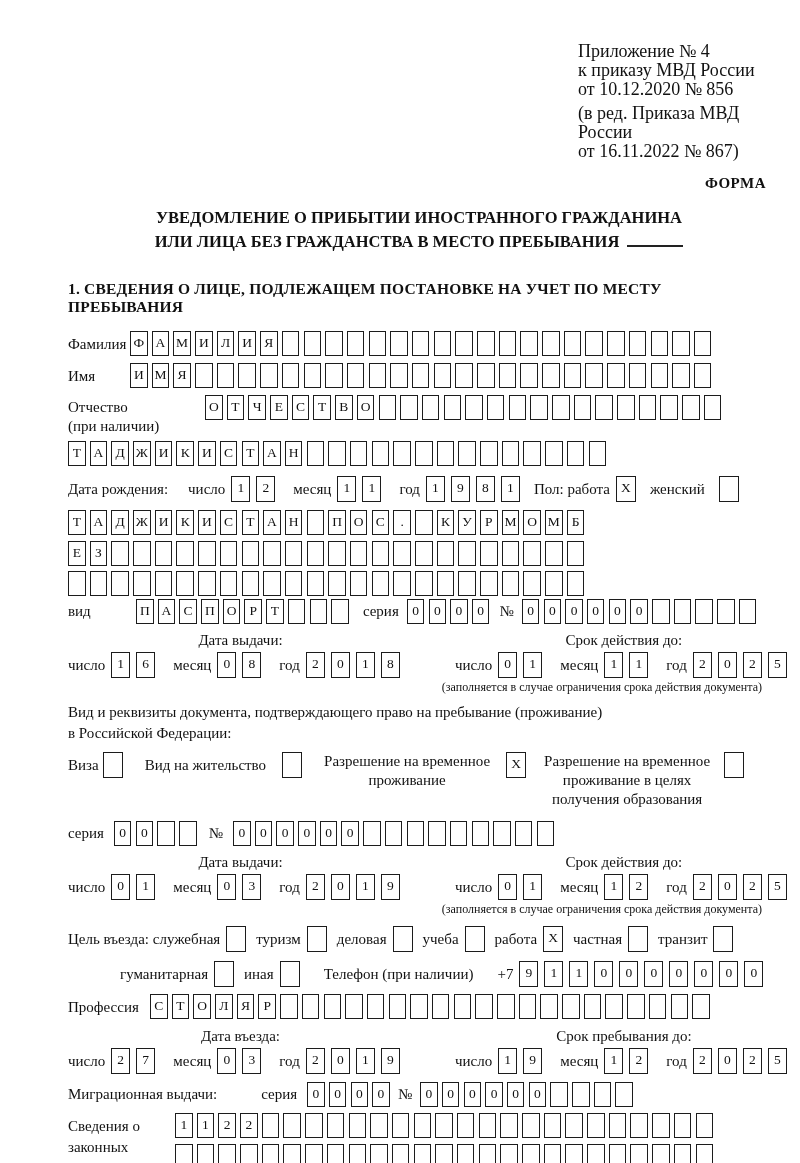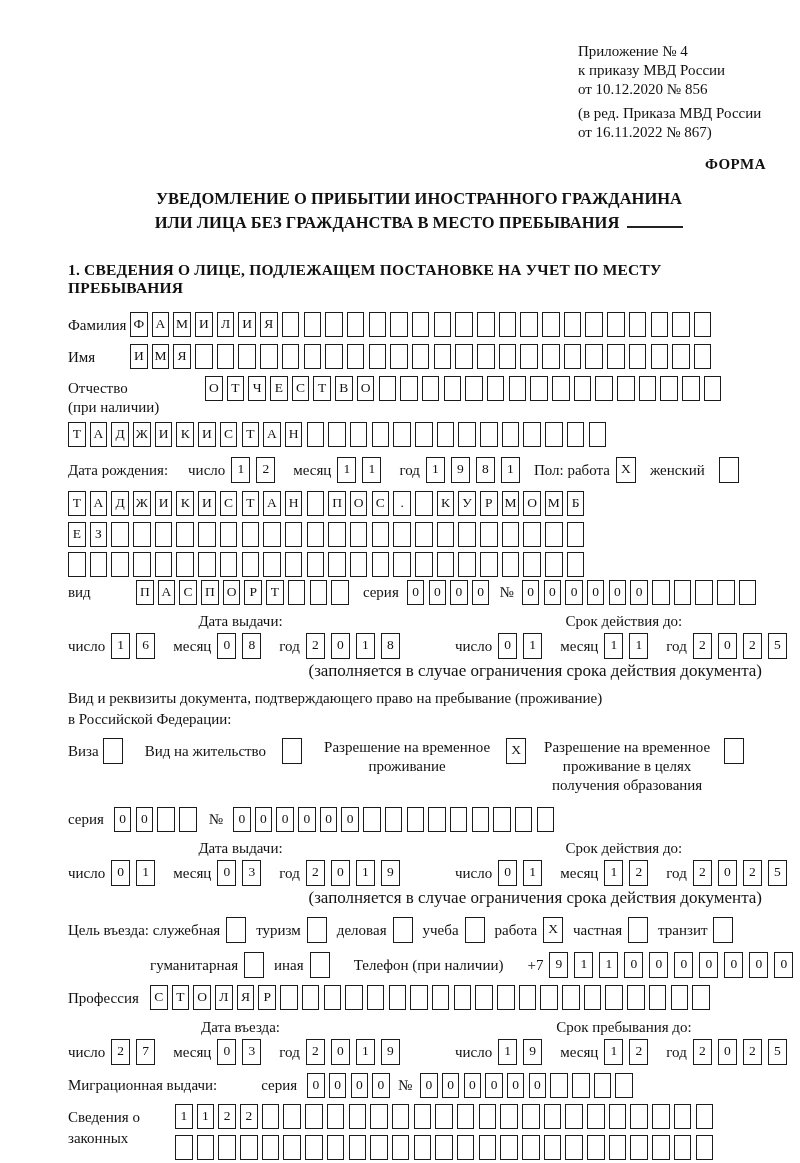--- a/index.html
+++ b/index.html
@@ -15,7 +15,7 @@
     overflow:hidden;
   }
   
-  .hdr-block { width:186px; margin-left:auto; margin-right:6px; font-size:15px; line-height:19px; }
+  .hdr-block { width:186px; margin-left:auto; margin-right:6px; font-size:18px; line-height:19px; }
   .hdr-block .gap { height:5px; }
   .forma { text-align:right; font-weight:bold; font-size:15px; letter-spacing:.5px; margin:14px 4px 0 0; }
   

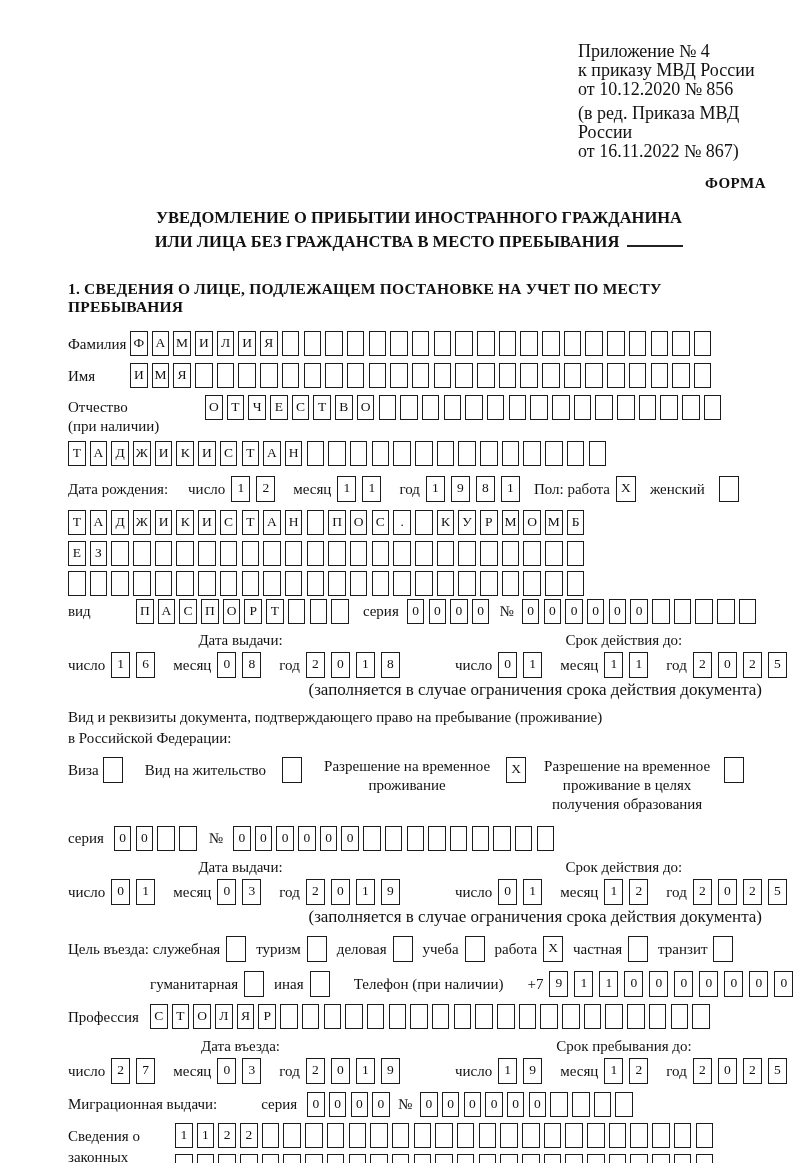--- a/index.html
+++ b/index.html
@@ -44,7 +44,7 @@
   .stackrows > .cellrow { display:flex; }
   .stackrows > .cellrow + .cellrow { margin-top:5.5px; }
   .center-bold { text-align:center; font-weight:bold; margin-top:4px; font-size:15px; }
-  .note { text-align:right; font-size:17px; margin-top:2px; padding-right:8px; }
+  .note { text-align:right; font-size:12px; margin-top:2px; padding-right:8px; }
   .twocol { display:flex; margin-top:8px; }
   .twocol .col1 { width:345px; flex:0 0 345px; }
   .twocol .col2 { margin-left:42px; }

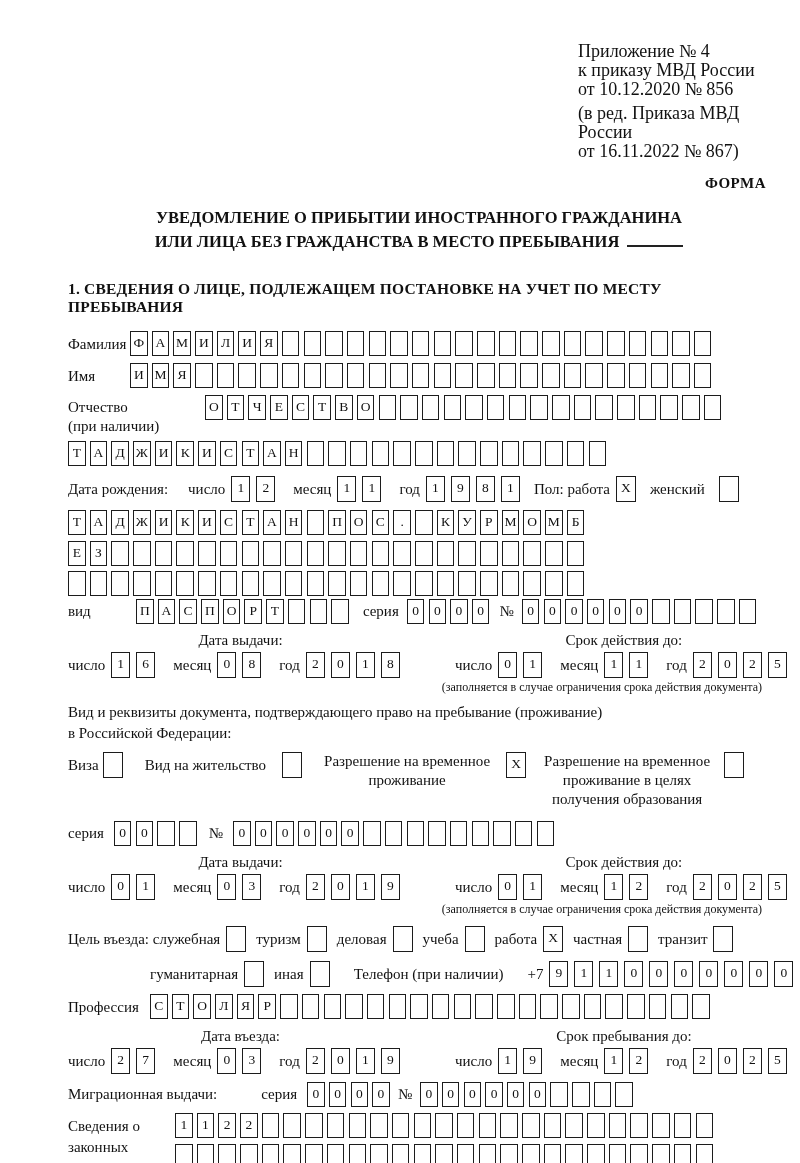--- a/index.html
+++ b/index.html
@@ -548,7 +548,7 @@
       </span>
   </div>
 
-  <div class="purpose" style="margin-left:82px;">
+  <div class="purpose" style="margin-left:52px;">
     <span class="t">гуманитарная</span>
     <span class="cellrow chk">
         <span class="cell"></span>

